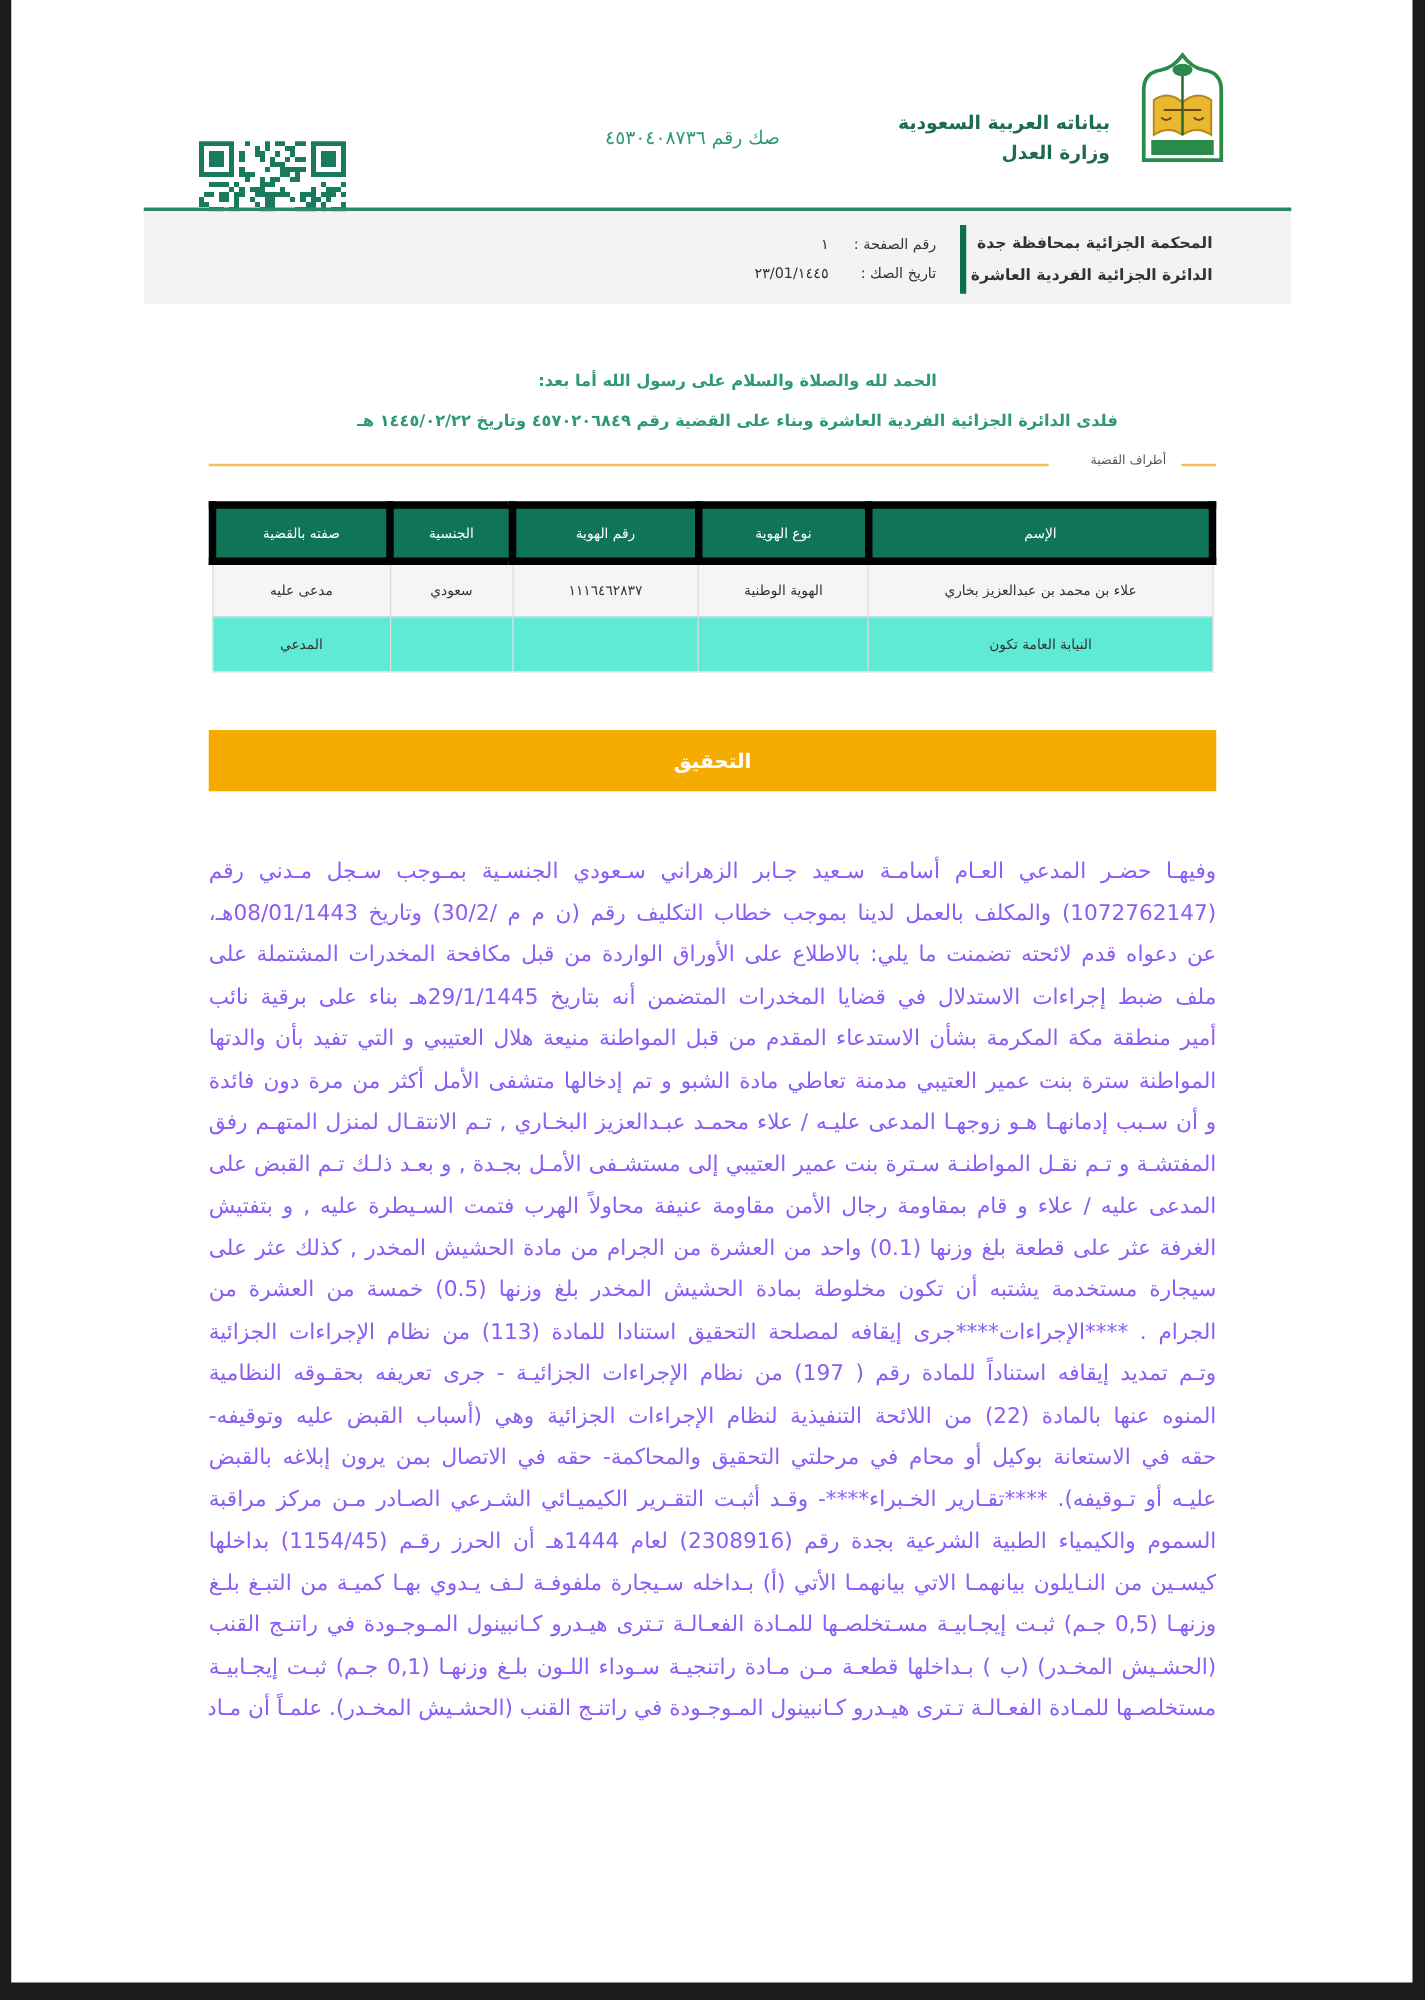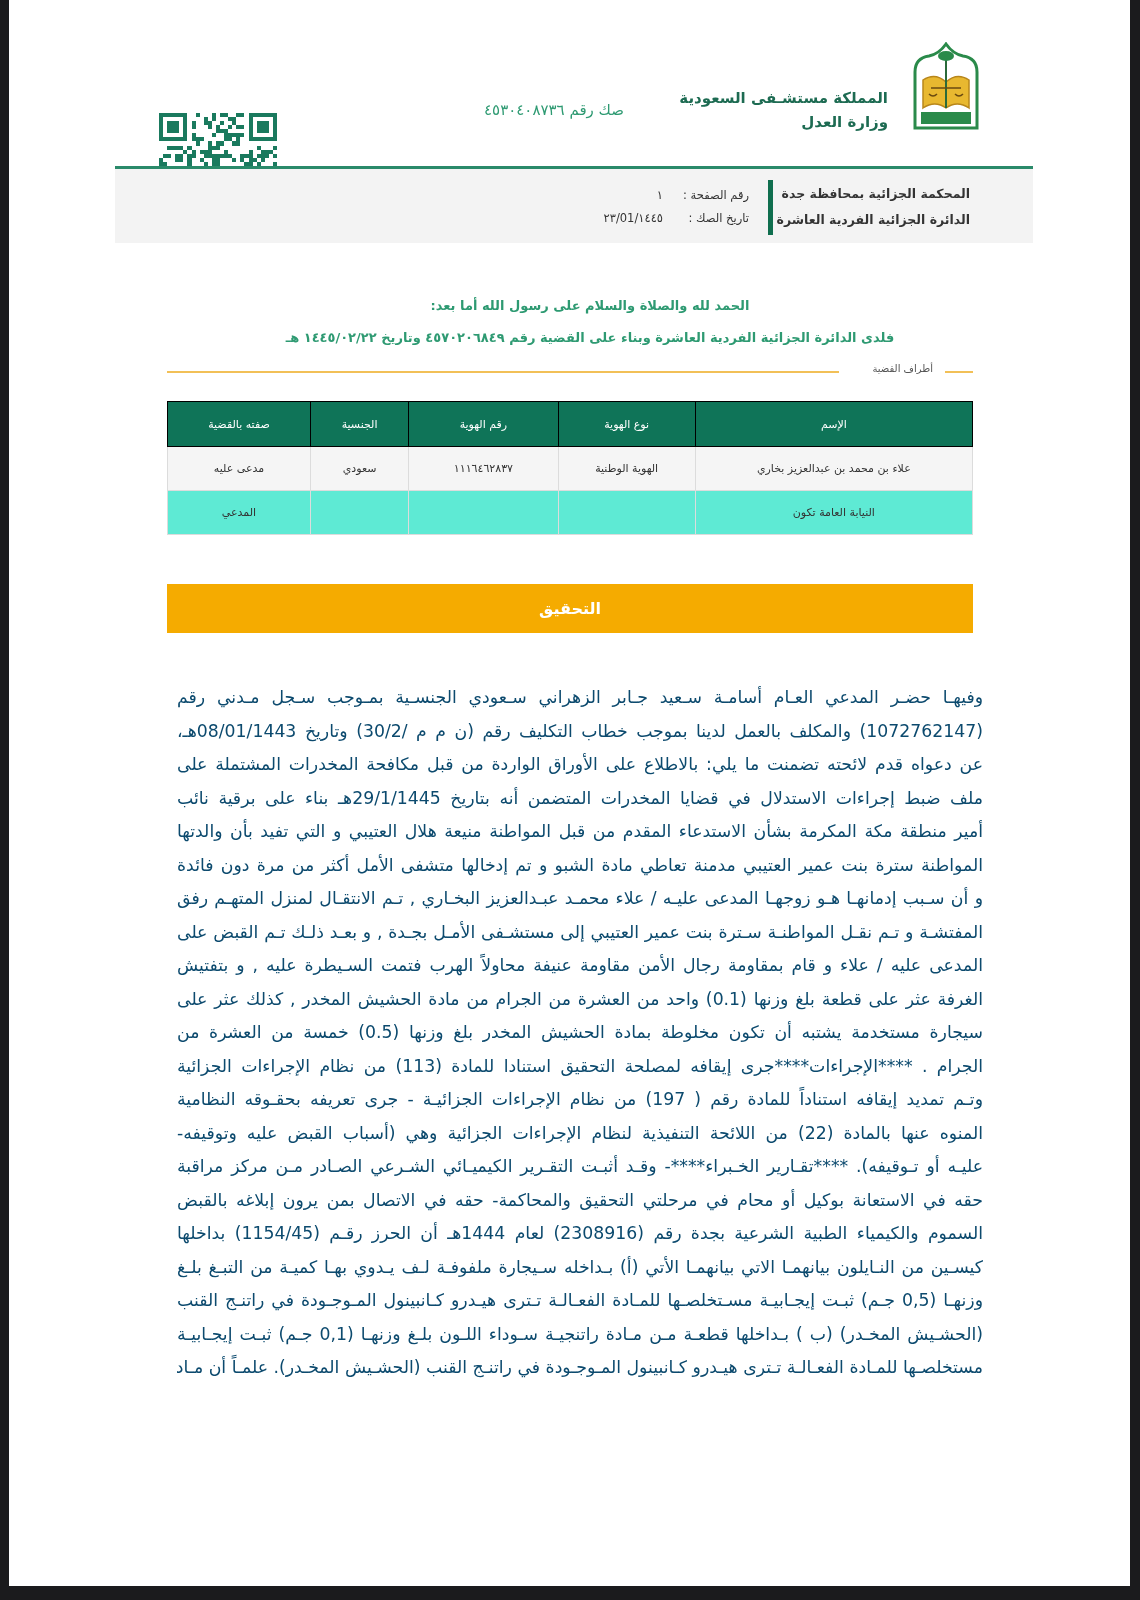--- a/index.html
+++ b/index.html
@@ -206,7 +206,7 @@
   </svg>
 
   <div class="kingdom">
-    <div>المملكة مستشـفى السعودية</div>
+    <div>بياناته العربية السعودية</div>
     <div class="sub">وزارة العدل</div>
   </div>
 

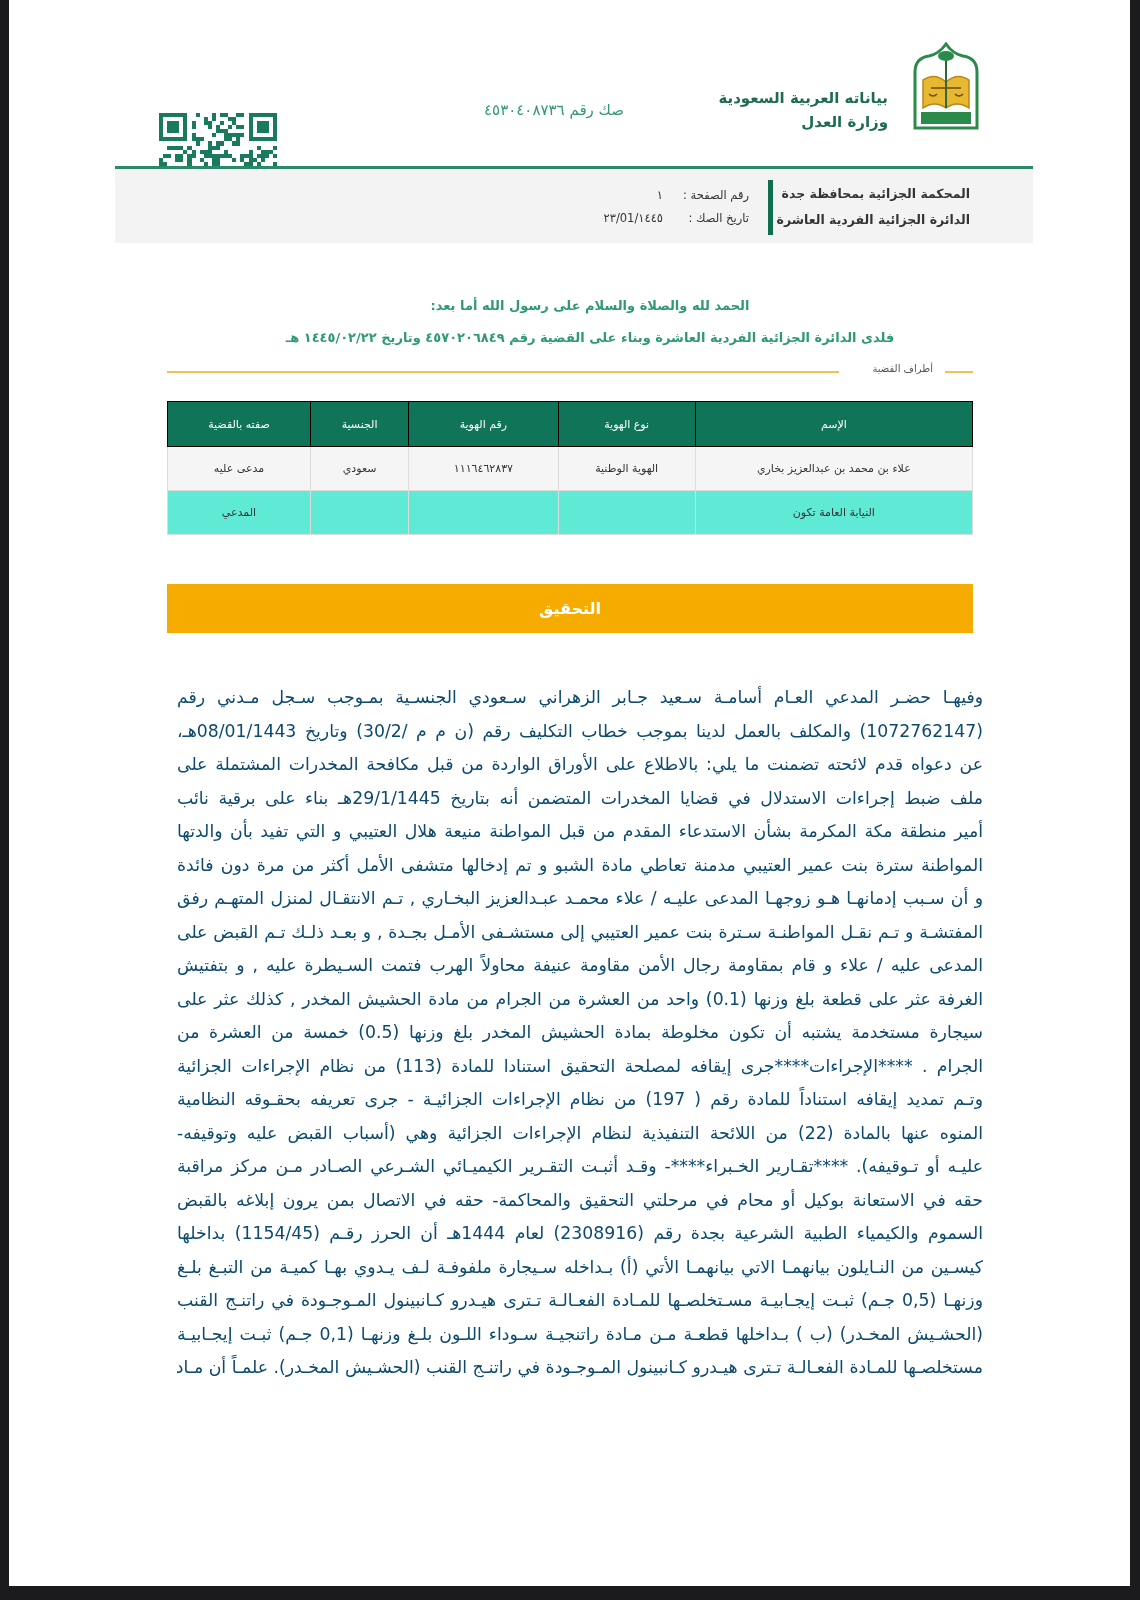--- a/index.html
+++ b/index.html
@@ -138,7 +138,7 @@
       color: #ffffff;
       font-weight: normal;
       height: 45px;
-      border: 1px solid #000000;
+      border: 6px solid #000000;
       text-align: center;
     }
     .parties-table td {

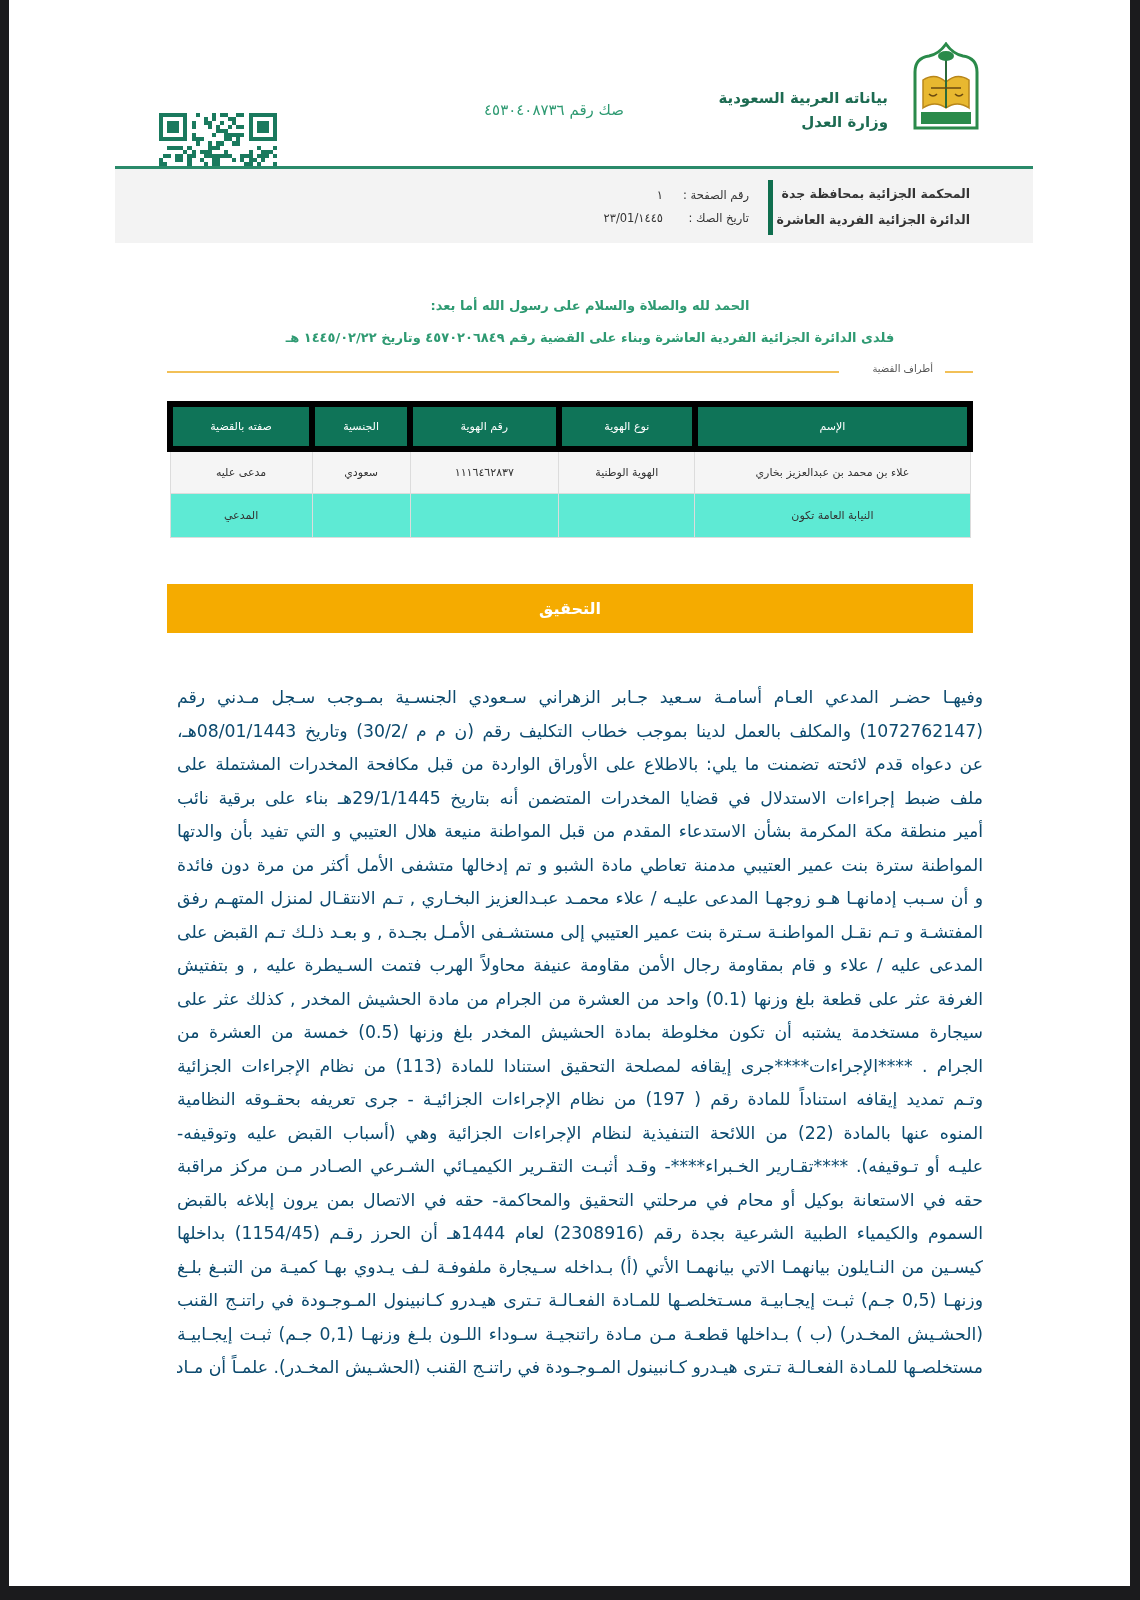--- a/index.html
+++ b/index.html
@@ -170,14 +170,14 @@
     
     .body-text {
       position: absolute;
-      left: 168px; top: 681px;
+      left: 158px; top: 681px;
       width: 806px;
       direction: rtl;
       text-align: justify;
       text-align-last: justify;
       font-size: 17.3px;
       line-height: 33.5px;
-      color: #0c4a6e;
+      color: #8b5cf6;
       font-family: "DejaVu Sans", sans-serif;
     }
     .body-line {

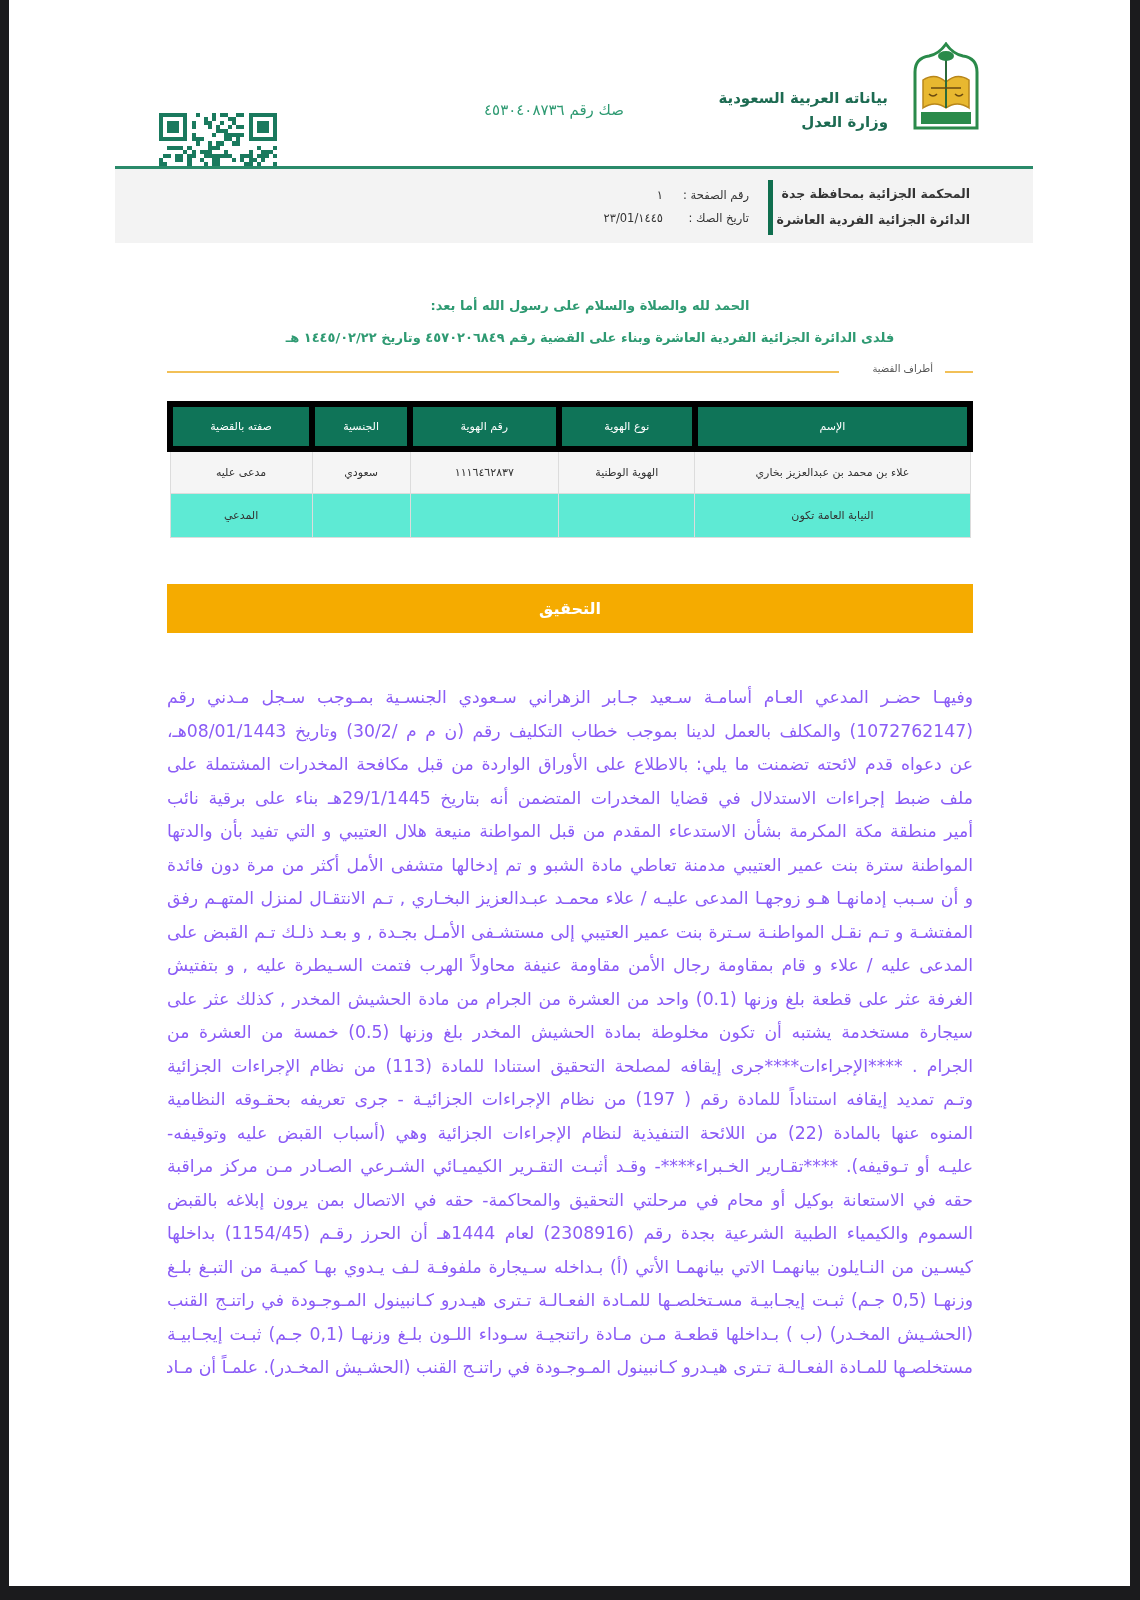--- a/index.html
+++ b/index.html
@@ -586,8 +586,8 @@
       <span class="body-line">الجرام . ****الإجراءات****جرى إيقافه لمصلحة التحقيق استنادا للمادة (113) من نظام الإجراءات الجزائية</span>
       <span class="body-line">وتـم تمديد إيقافه استناداً للمادة رقم ( 197) من نظام الإجراءات الجزائيـة - جرى تعريفه بحقـوقه النظامية</span>
       <span class="body-line">المنوه عنها بالمادة (22) من اللائحة التنفيذية لنظام الإجراءات الجزائية وهي (أسباب القبض عليه وتوقيفه-</span>
+      <span class="body-line">حقه في الاستعانة بوكيل أو محام في مرحلتي التحقيق والمحاكمة- حقه في الاتصال بمن يرون إبلاغه بالقبض</span>
       <span class="body-line">عليـه أو تـوقيفه). ****تقـارير الخـبراء****- وقـد أثبـت التقـرير الكيميـائي الشـرعي الصـادر مـن مركز مراقبة</span>
-      <span class="body-line">حقه في الاستعانة بوكيل أو محام في مرحلتي التحقيق والمحاكمة- حقه في الاتصال بمن يرون إبلاغه بالقبض</span>
       <span class="body-line">السموم والكيمياء الطبية الشرعية بجدة رقم (2308916) لعام 1444هـ أن الحرز رقـم (1154/45) بداخلها</span>
       <span class="body-line">كيسـين من النـايلون بيانهمـا الاتي بيانهمـا الأتي (أ) بـداخله سـيجارة ملفوفـة لـف يـدوي بهـا كميـة من التبـغ بلـغ</span>
       <span class="body-line">وزنهـا (0,5 جـم) ثبـت إيجـابيـة مسـتخلصـها للمـادة الفعـالـة تـترى هيـدرو كـانبينول المـوجـودة في راتنـج القنب</span>

